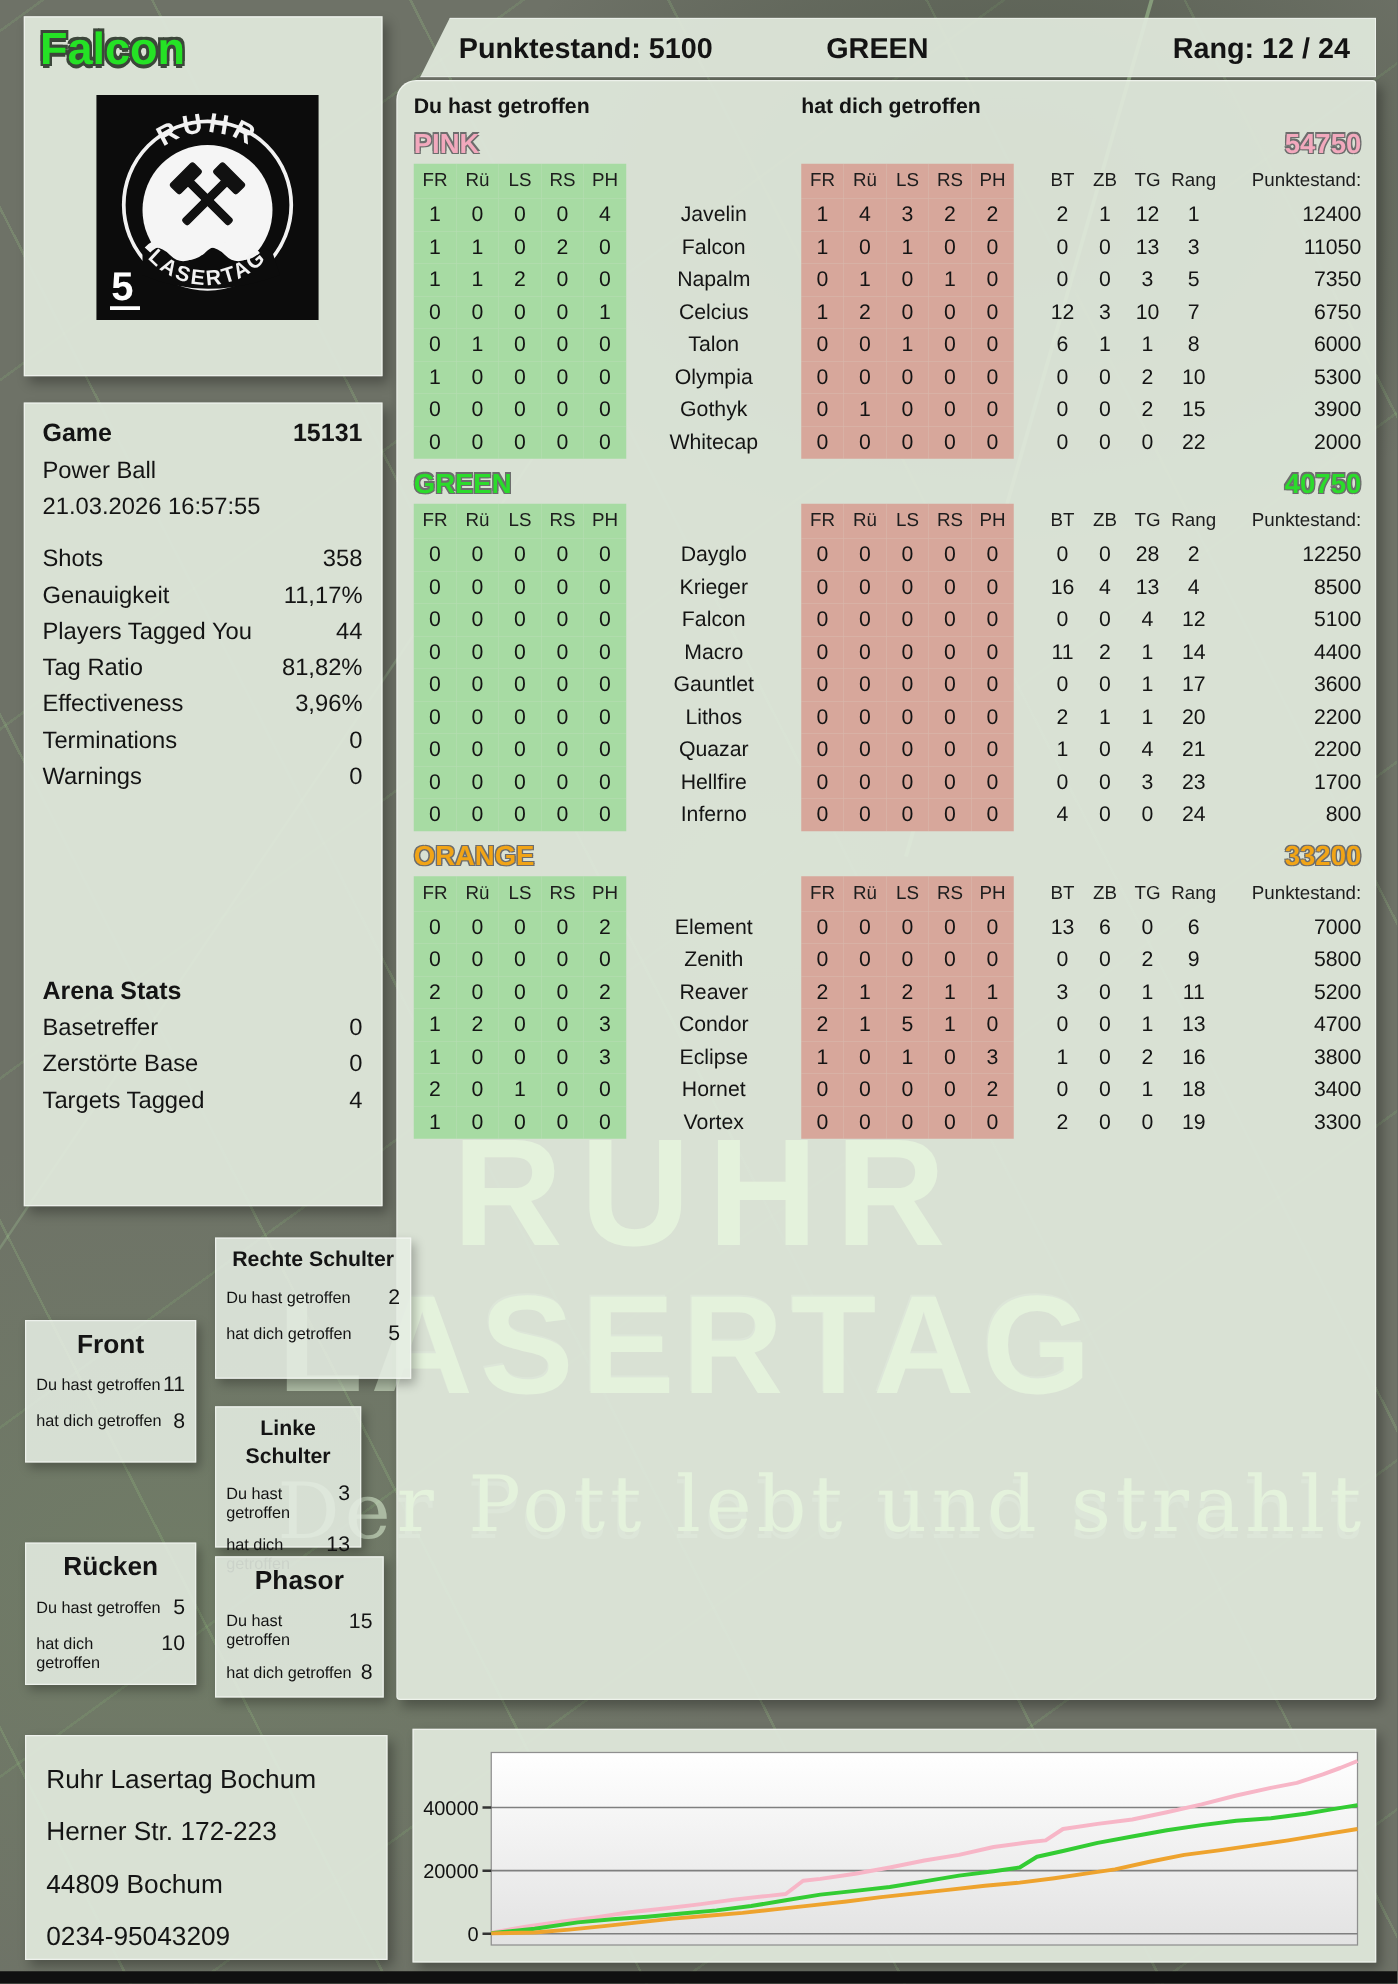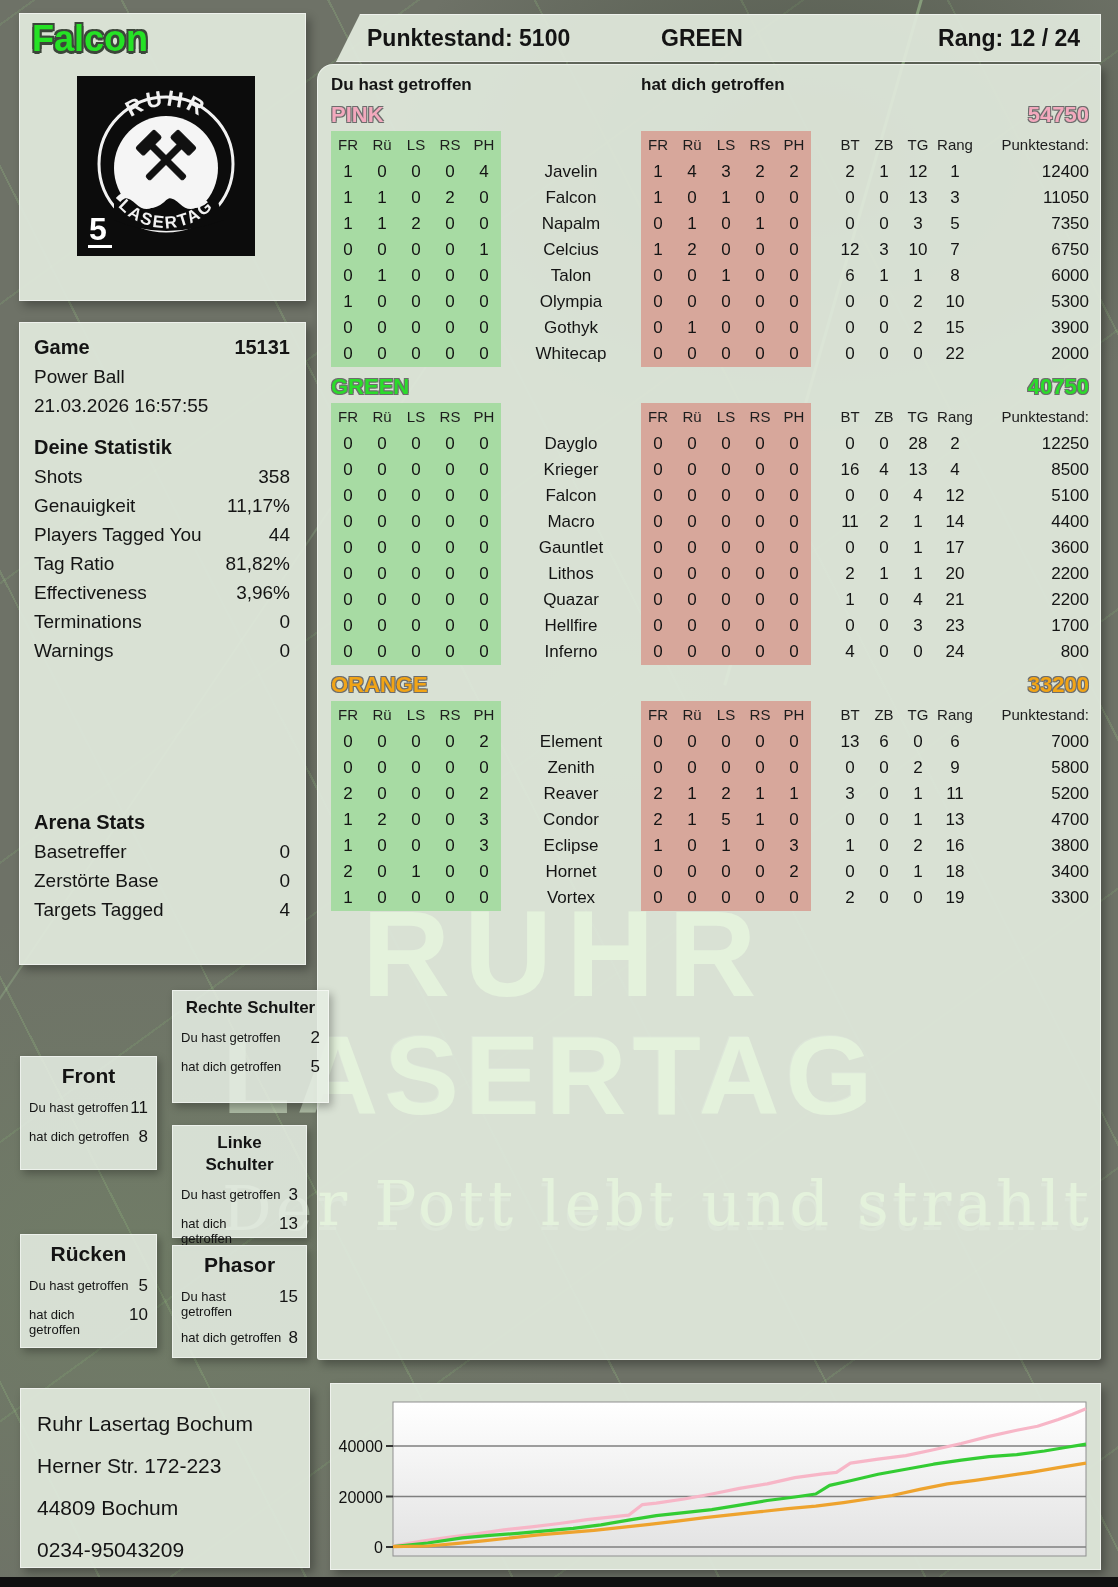--- a/index.html
+++ b/index.html
@@ -155,9 +155,6 @@
       <span class="lab">21.03.2026 16:57:55</span>
     </div>
     <div class="sgap"></div>
-    <div class="srow bold">
-      <span class="lab" style="font-size:20px;">Deine Statistik</span>
-    </div>
     <div id="your-stats-rows">
         <div class="srow">
           <span class="lab">Shots</span>

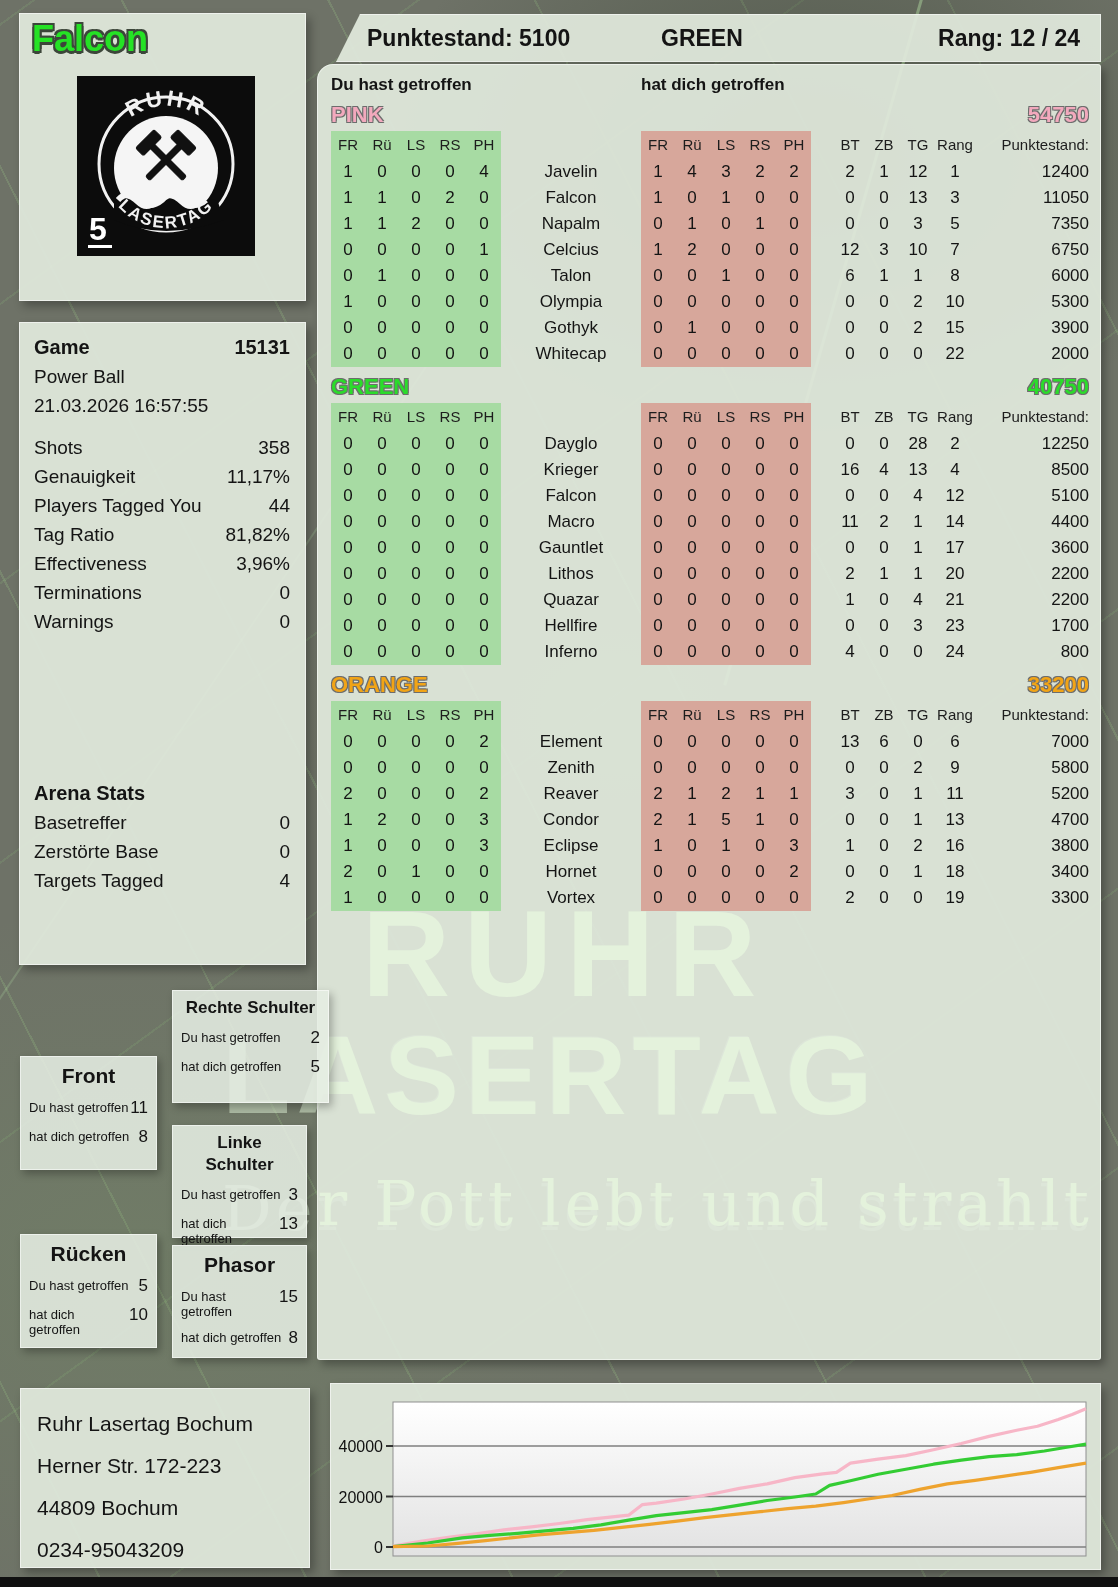--- a/index.html
+++ b/index.html
@@ -48,7 +48,7 @@
   .bp-row .bp-val{font-size:17px;margin-top:-2px;}
   #bp-rechte{left:172px;top:990px;width:157px;height:113px;}
   #bp-front{left:20px;top:1056px;width:137px;height:114px;}
-  #bp-linke{left:172px;top:1125px;width:135px;height:113px;}
+  #bp-linke{left:172px;top:1125px;width:117px;height:113px;}
   #bp-ruecken{left:20px;top:1234px;width:137px;height:114px;}
   #bp-phasor{left:172px;top:1245px;width:135px;height:113px;}
 

